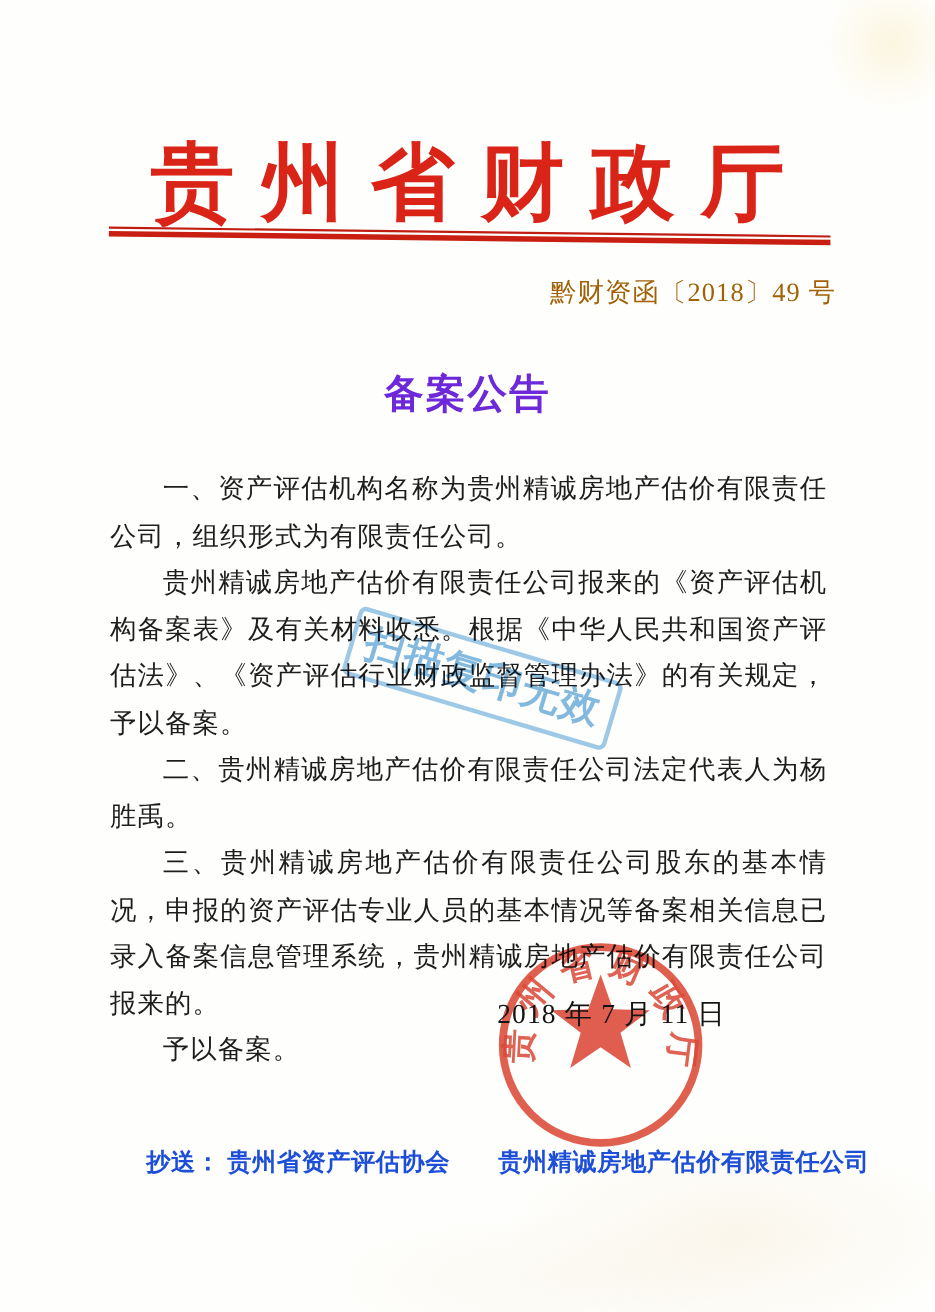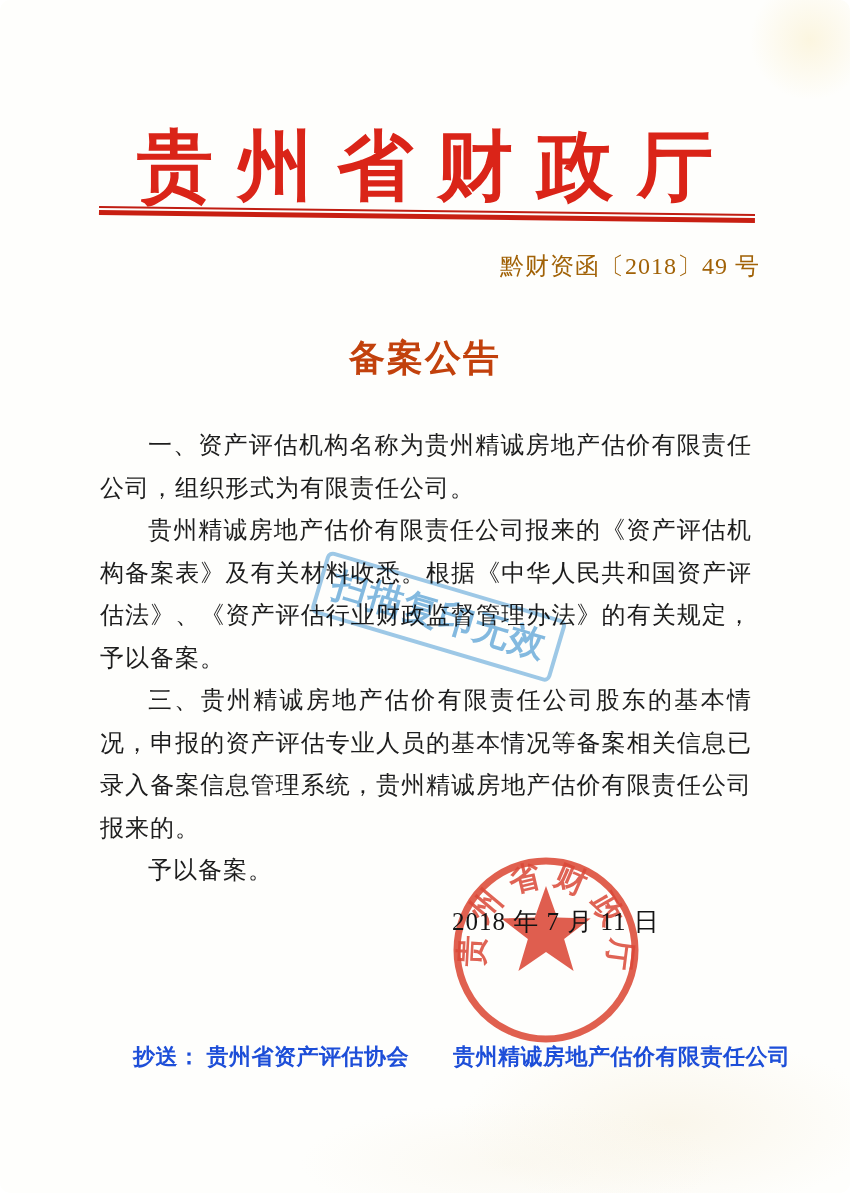--- a/index.html
+++ b/index.html
@@ -46,7 +46,7 @@
   #doc-title{
     position:absolute;left:0;top:334px;width:850px;
     text-align:center;font-size:36px;font-weight:bold;
-    letter-spacing:2px;color:#c2410c;
+    letter-spacing:2px;color:#6d28d9;
   }
   #body-text{
     position:absolute;left:100px;top:424px;width:652px;

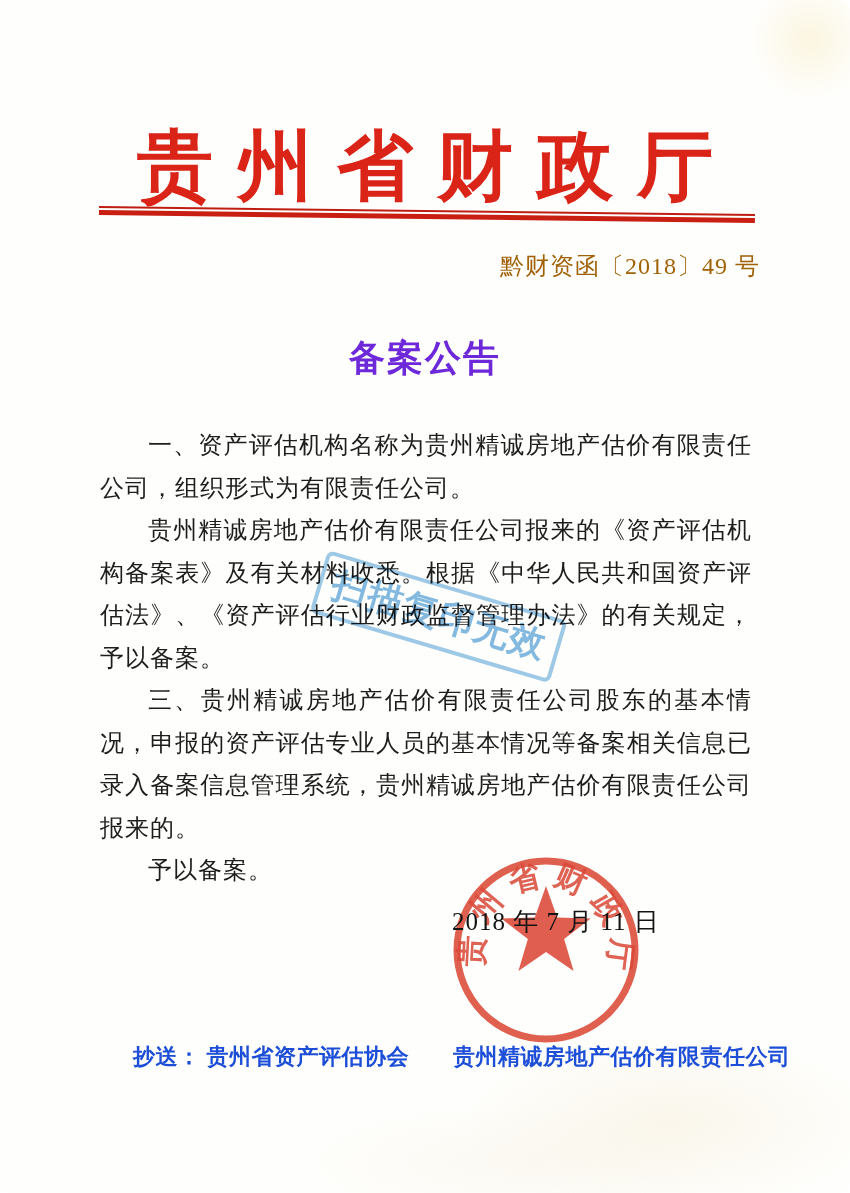--- a/index.html
+++ b/index.html
@@ -115,6 +115,7 @@
   <div id="body-text">
     <p>一、资产评估机构名称为贵州精诚房地产估价有限责任公司，组织形式为有限责任公司。</p>
     <p>贵州精诚房地产估价有限责任公司报来的《资产评估机构备案表》及有关材料收悉。根据《中华人民共和国资产评估法》、《资产评估行业财政监督管理办法》的有关规定，予以备案。</p>
+    <p>二、贵州精诚房地产估价有限责任公司法定代表人为杨胜禹。</p>
     <p>三、贵州精诚房地产估价有限责任公司股东的基本情况，申报的资产评估专业人员的基本情况等备案相关信息已录入备案信息管理系统，贵州精诚房地产估价有限责任公司报来的。</p>
     <p>予以备案。</p>
   </div>

